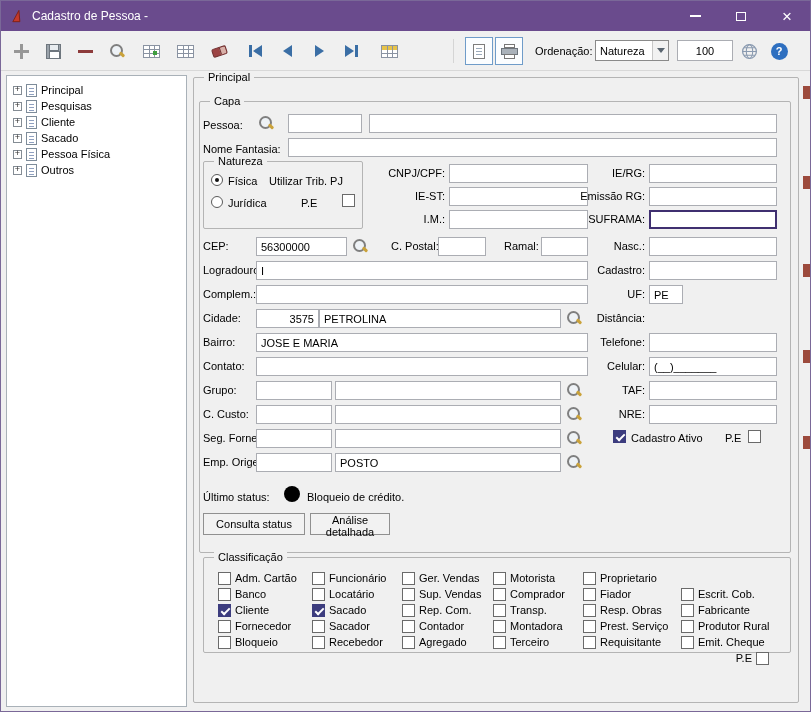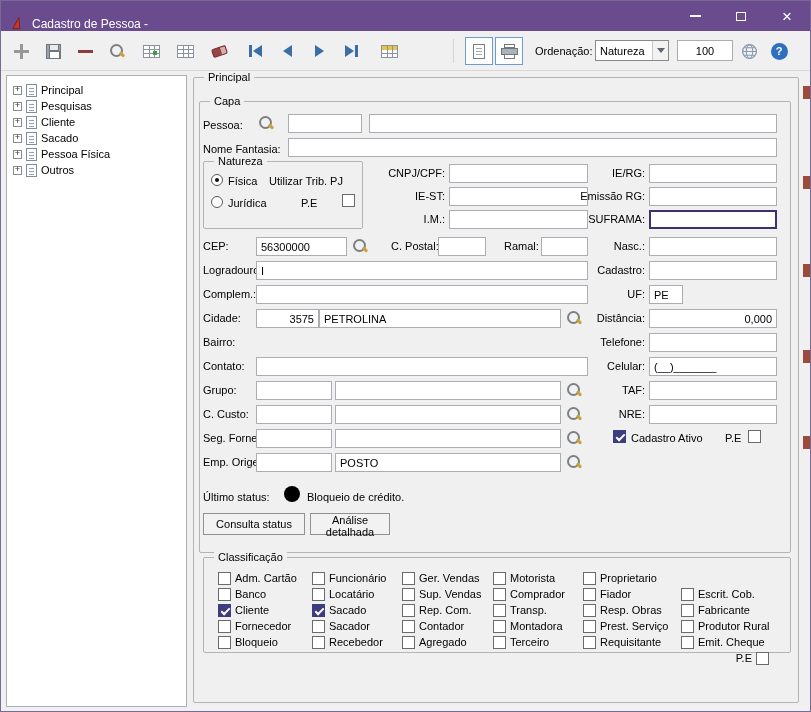--- a/index.html
+++ b/index.html
@@ -6,7 +6,7 @@
 body{font-family:"Liberation Sans",sans-serif;font-size:11px;background:#fff;width:811px}
 .window{position:relative;width:811px;height:712px;border:1px solid #7a6898;background:#f0f0f0;overflow:hidden}
 
-.titlebar{height:30px;background:var(--titlebar,#6a4b8d);display:flex;align-items:flex-end;color:#fff}
+.titlebar{height:30px;background:var(--titlebar,#6a4b8d);display:flex;align-items:center;color:#fff}
 .app-ic{margin:0 7px 0 9px;display:flex}
 .titlebar .title{font-size:12px}
 .win-controls{margin-left:auto;display:flex;height:100%}

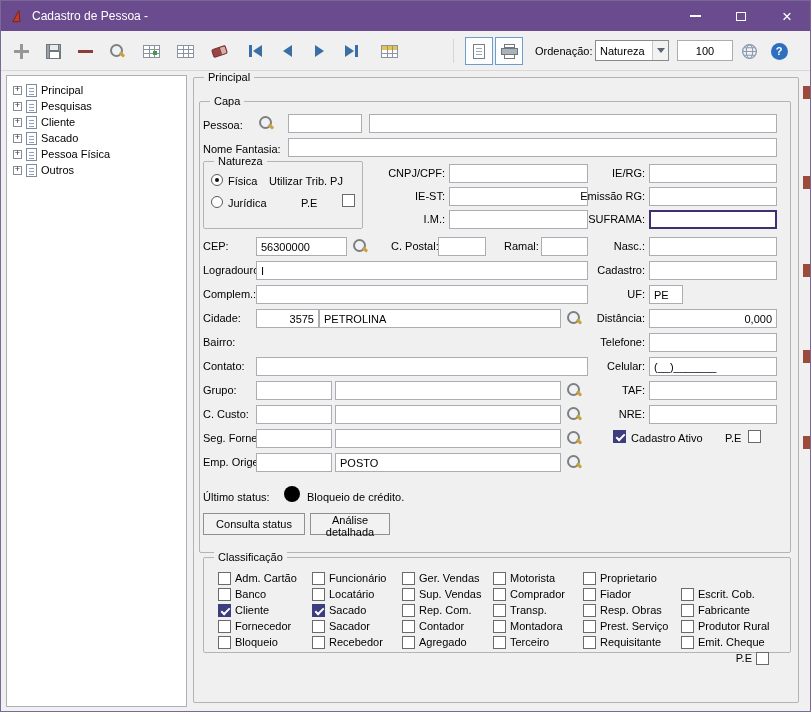--- a/index.html
+++ b/index.html
@@ -302,7 +302,6 @@
         <span class="mag"></span>
       </button>
     <span class="lbl r" style="left:558px;top:241px;width:86px">Distância:</span>
-    <div class="fld right" style="left:648px;top:238px;width:128px">0,000</div>
 
     <span class="lbl" style="left:202px;top:265px">Bairro:</span>
     <span class="lbl r" style="left:558px;top:265px;width:86px">Telefone:</span>

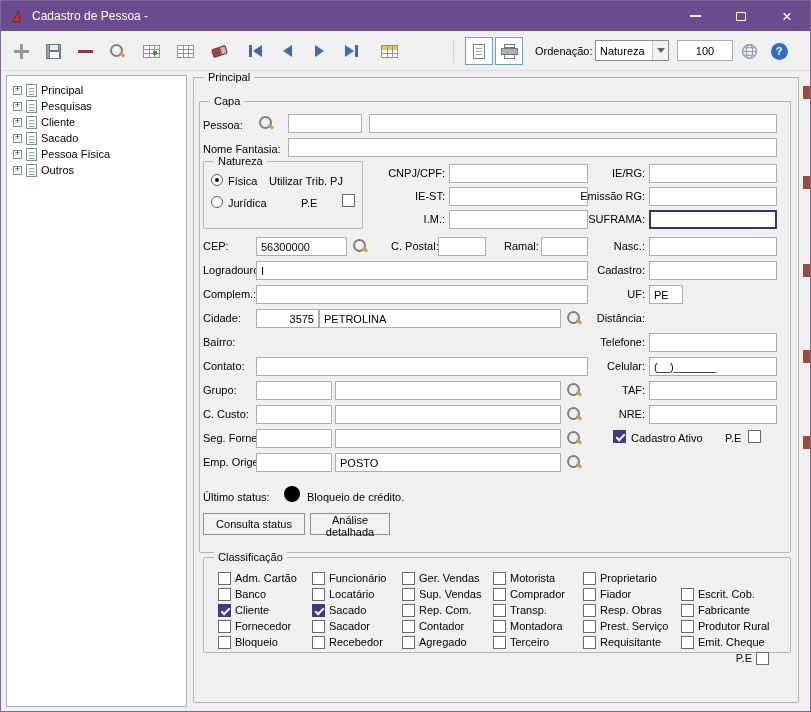--- a/index.html
+++ b/index.html
@@ -304,6 +304,7 @@
     <span class="lbl r" style="left:558px;top:241px;width:86px">Distância:</span>
 
     <span class="lbl" style="left:202px;top:265px">Bairro:</span>
+    <div class="fld" style="left:255px;top:262px;width:332px">JOSE E MARIA</div>
     <span class="lbl r" style="left:558px;top:265px;width:86px">Telefone:</span>
     <div class="fld" style="left:648px;top:262px;width:128px"></div>
 

